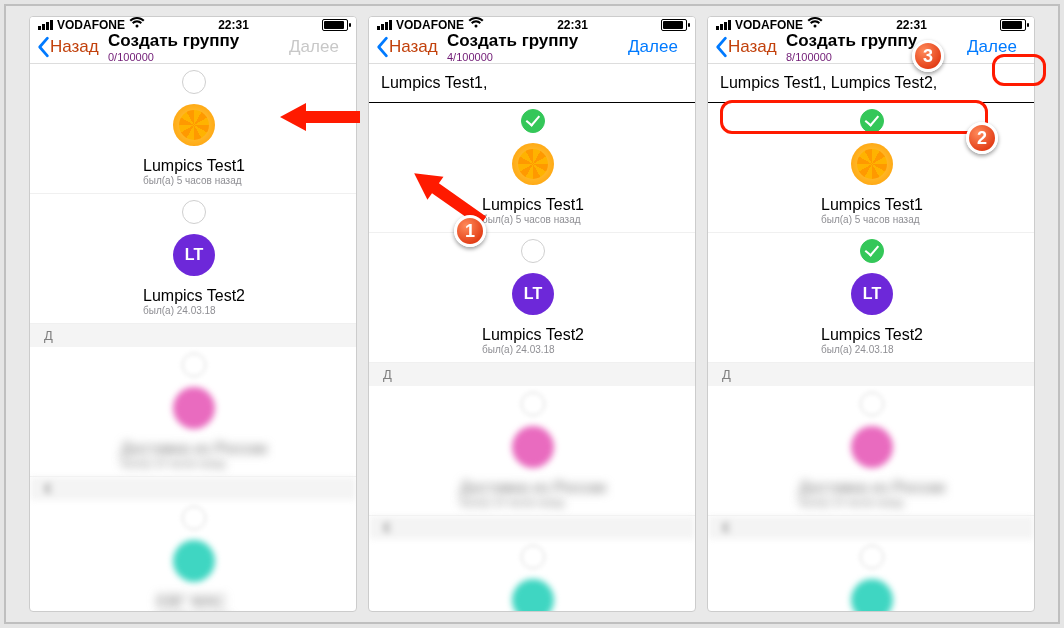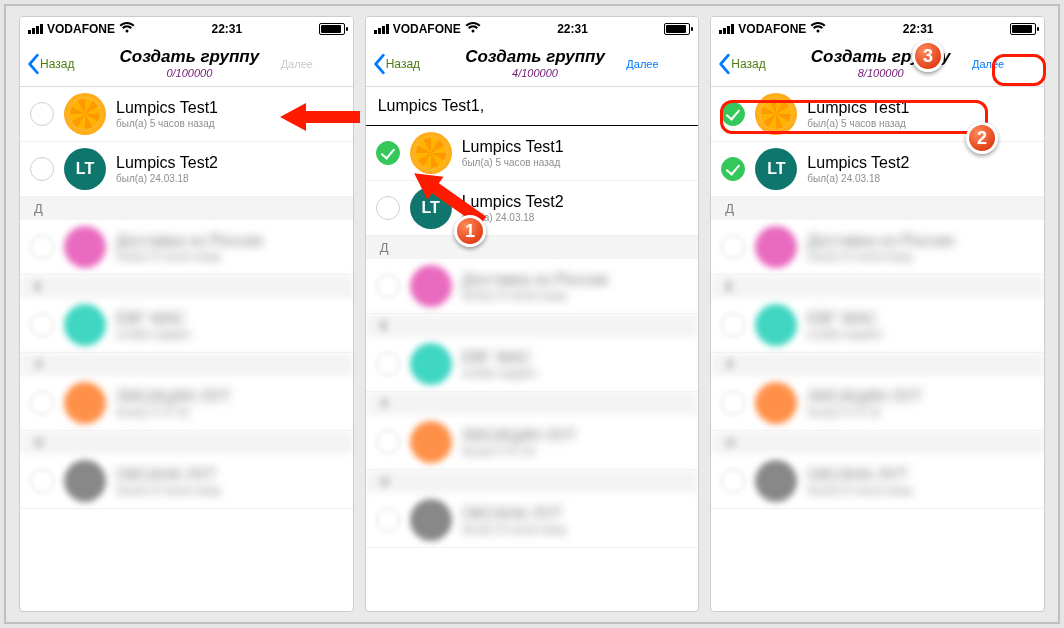--- a/index.html
+++ b/index.html
@@ -4,7 +4,7 @@
 <style>
   * { margin: 0; padding: 0; box-sizing: border-box; font-family: -apple-system, "Helvetica Neue", Arial, sans-serif; }
   body { background: #e5e5e5; width: 1064px; height: 628px; position: relative; overflow: hidden; }
-  .stage { position: absolute; inset: 4px; border: 2px solid #bfbfbf; border-radius: 0; background: #e9e9e9; display: flex; gap: 11px; padding: 10px 13px; }
+  .stage { position: absolute; inset: 4px; border: 2px solid #bfbfbf; border-radius: 0; background: #e9e9e9; display: flex; gap: 11px; padding: 10px 23px; }
   .phone { flex: 1; background: #fff; border: 1px solid #ccc; border-radius: 4px; display: flex; flex-direction: column; overflow: hidden; position: relative; }
 
   .status-bar { height: 24px; background: #fff; display: flex; align-items: center; justify-content: space-between; padding: 0 8px; font-size: 12px; font-weight: 600; color: #000; }

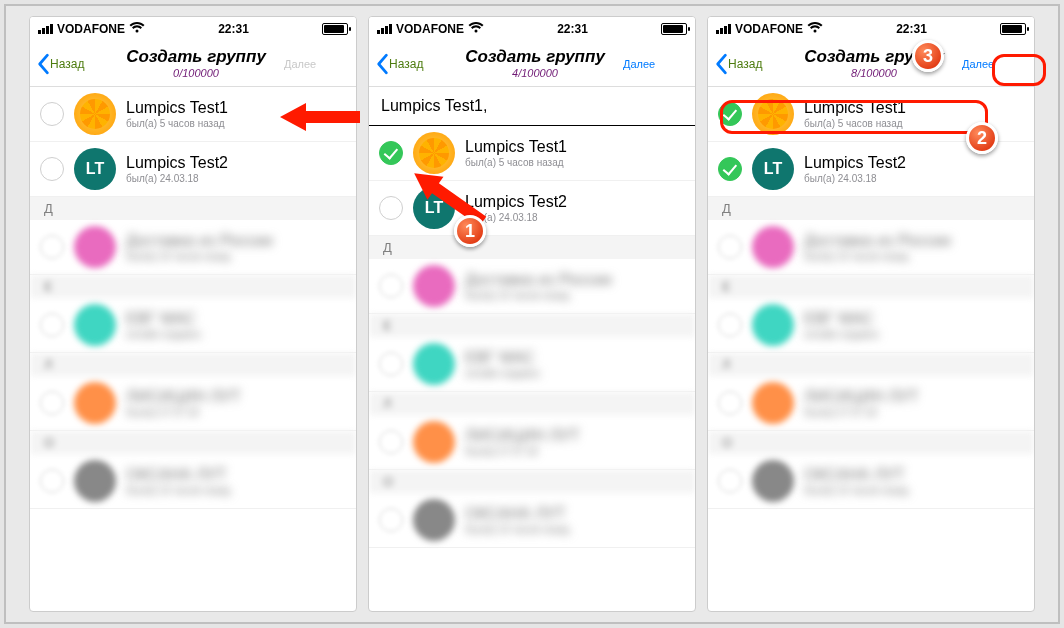--- a/index.html
+++ b/index.html
@@ -18,7 +18,7 @@
   .battery i { position:absolute; left:1px; top:1px; bottom:1px; width:20px; background:#000; border-radius:1px;}
 
   .nav { height: 46px; display:flex; align-items:center; justify-content:space-between; padding:0 6px; border-bottom:1px solid #ddd; }
-  .nav-left { display:flex; align-items:center; color:#4d7c0f; font-size:12px; min-width:72px; }
+  .nav-left { display:flex; align-items:center; color:#c2410c; font-size:17px; min-width:72px; }
   .nav-left svg { width:14px; height:22px; }
   .nav-center { text-align:center; flex:1; line-height:1.1;font-style:italic; }
   .nav-title { font-size:17px; font-weight:600; }

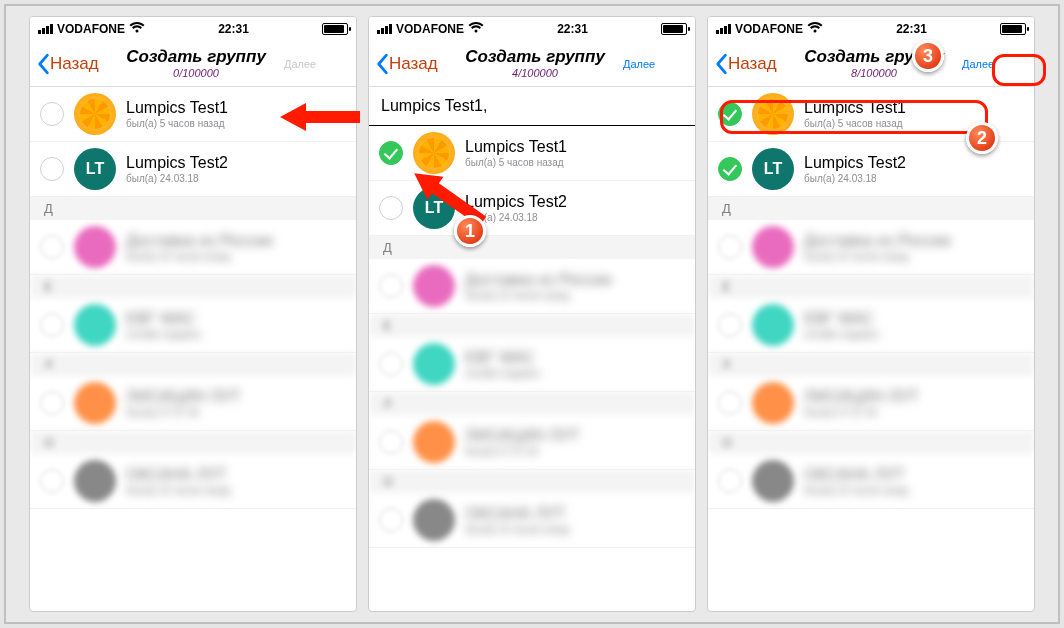--- a/index.html
+++ b/index.html
@@ -20,7 +20,7 @@
   .nav { height: 46px; display:flex; align-items:center; justify-content:space-between; padding:0 6px; border-bottom:1px solid #ddd; }
   .nav-left { display:flex; align-items:center; color:#c2410c; font-size:17px; min-width:72px; }
   .nav-left svg { width:14px; height:22px; }
-  .nav-center { text-align:center; flex:1; line-height:1.1;font-style:italic; }
+  .nav-center { flex:1; line-height:1.1; }
   .nav-title { font-size:17px; font-weight:600; }
   .nav-sub { font-size:11px; color:#701a75; }
   .nav-right { min-width:66px; text-align:left; font-size:11px; color:#c8c8c8; padding-right:6px;}

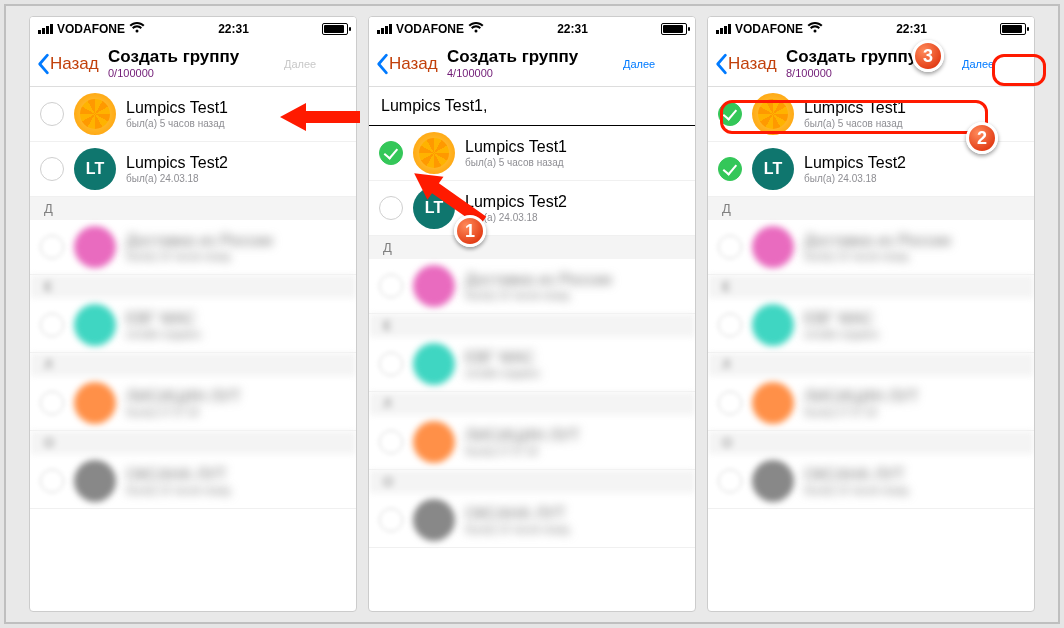--- a/index.html
+++ b/index.html
@@ -23,7 +23,7 @@
   .nav-center { flex:1; line-height:1.1; }
   .nav-title { font-size:17px; font-weight:600; }
   .nav-sub { font-size:11px; color:#701a75; }
-  .nav-right { min-width:66px; text-align:left; font-size:11px; color:#c8c8c8; padding-right:6px;}
+  .nav-right { min-width:66px; text-align:center; font-size:17px; color:#c8c8c8; padding-right:6px;}
   .nav-right.active { color:#007aff; }
 
   .search { padding:10px 12px; border-bottom:1px solid #eee; }

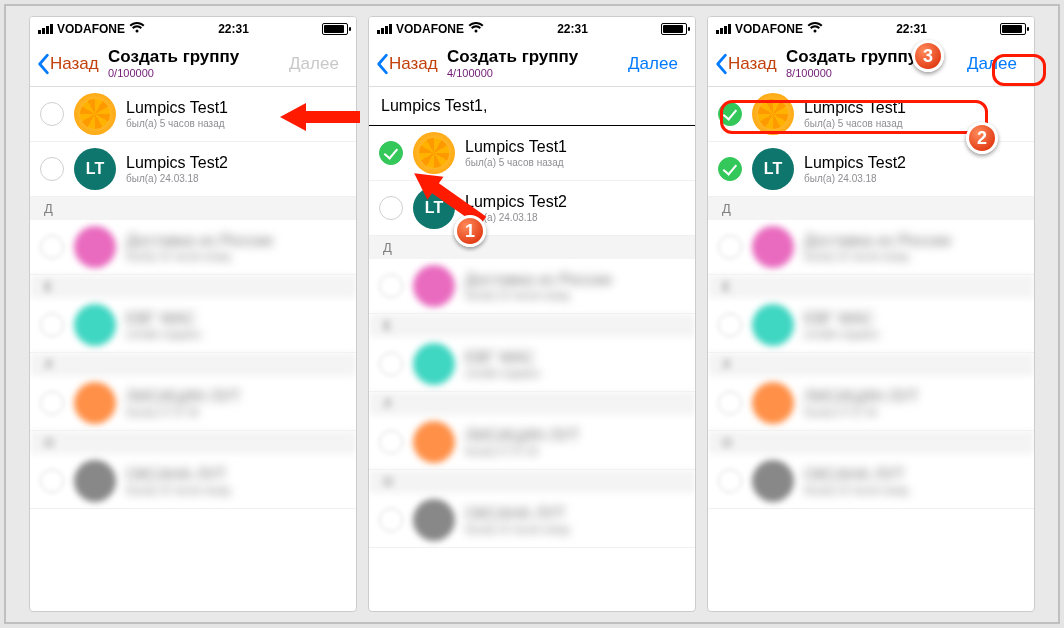--- a/index.html
+++ b/index.html
@@ -275,6 +275,7 @@
         </div>
       <div class="nav-right active">Далее</div>
     </div>
+    <div class="search-tokens">Lumpics Test1,  Lumpics Test2,</div>
     <div class="contact">
       <div class="check checked"></div>
       <div class="avatar orange"></div>

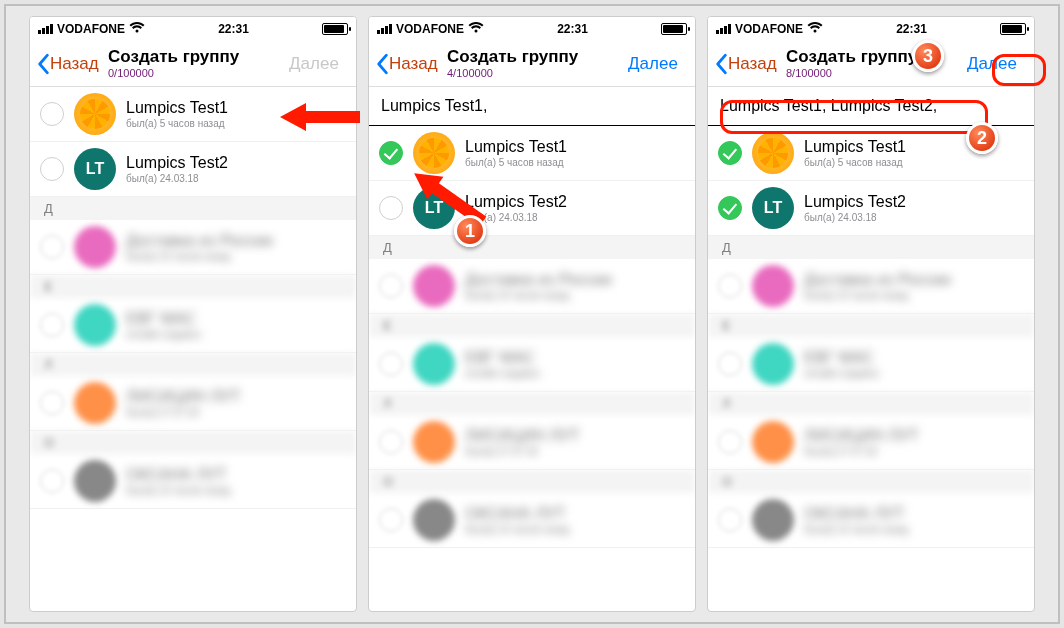--- a/index.html
+++ b/index.html
@@ -32,7 +32,7 @@
   .search-tokens { padding:10px 12px; font-size:16px; color:#000; border-bottom:1px solid #000000;}
 
   .section-header { background:#f4f4f4; color:#808080; font-size:13px; padding:4px 14px; font-weight:500;}
-  .contact { display:flex; align-items:center; padding:6px 8px 6px 10px; border-bottom:1px solid #f0f0f0; gap:10px; }
+  .contact { display:flex; align-items:center; padding:6px 8px 6px 10px; border-bottom:1px solid #f0f0f0; gap:10px;flex-direction:column; }
   .check { width:24px; height:24px; border-radius:50%; border:1.5px solid #cfcfcf; flex-shrink:0; display:flex; align-items:center; justify-content:center;}
   .check.checked { background:#34c759; border-color:#34c759;}
   .check.checked::after { content:""; width:6px; height:11px; border:solid #fff; border-width:0 2px 2px 0; transform:rotate(40deg) translate(-1px,-1px);}

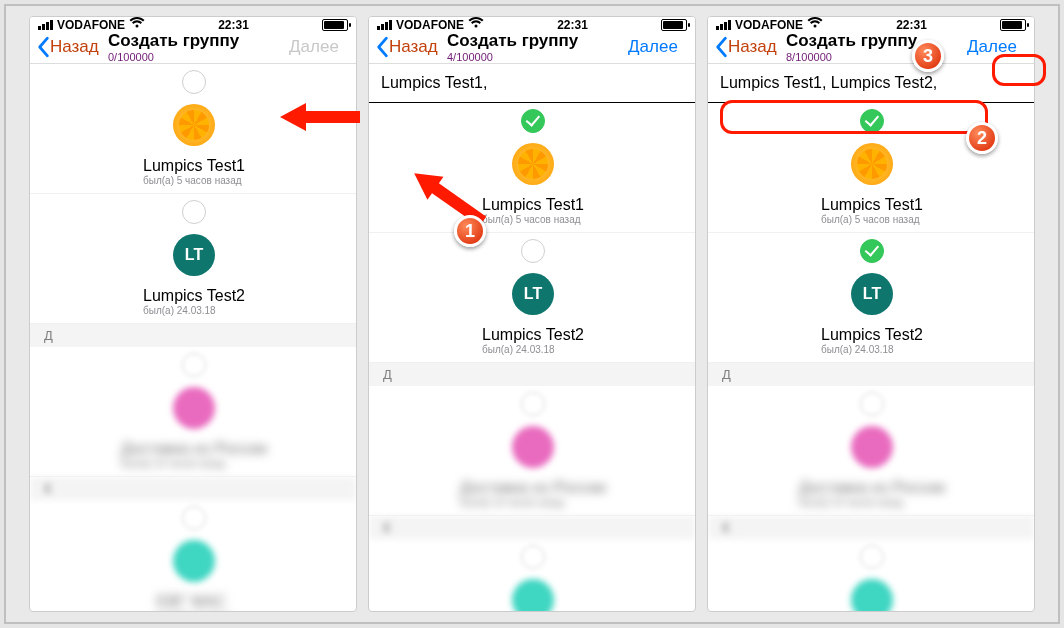--- a/index.html
+++ b/index.html
@@ -39,7 +39,7 @@
   .avatar { width:42px; height:42px; border-radius:50%; flex-shrink:0; display:flex; align-items:center; justify-content:center; color:#fff; font-weight:600; font-size:16px;}
   .avatar.orange { background:radial-gradient(circle,#ffd24a,#ff9900); position:relative;}
   .avatar.orange::before{content:"";position:absolute;inset:6px;border-radius:50%;background:repeating-conic-gradient(#ffb300 0 30deg,#ff9900 30deg 60deg);}
-  .avatar.blue { background:#0f766e; }
+  .avatar.blue { background:#6d28d9; }
   .avatar.pink { background:#e96bbf; }
   .avatar.teal { background:#3fd6c2; }
   .avatar.orange2 { background:#ff9048; }

